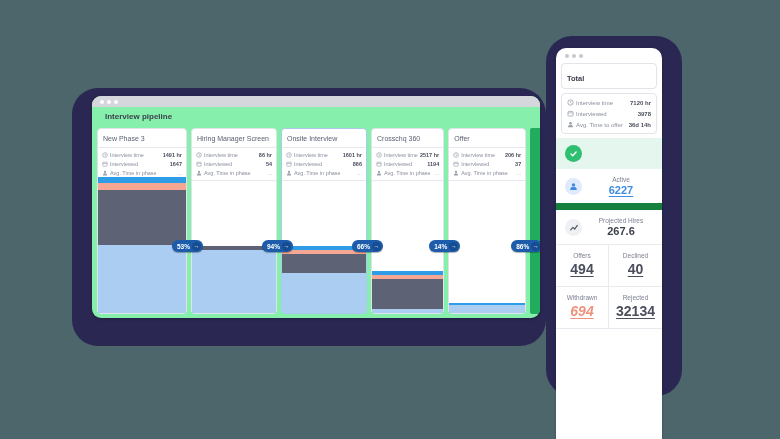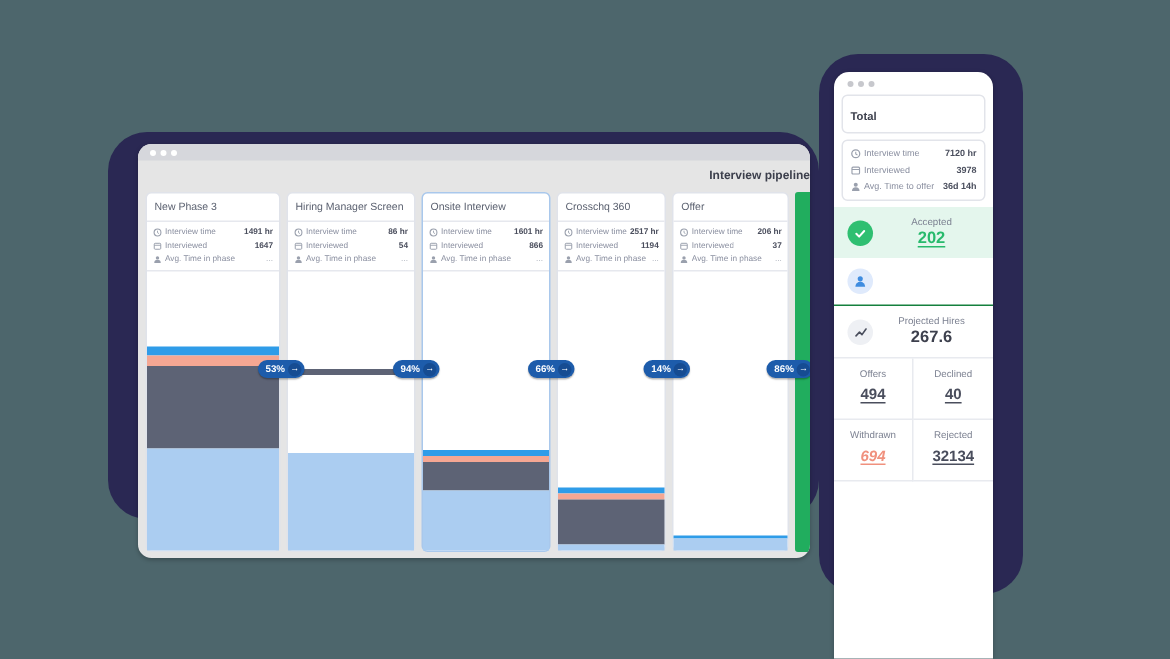--- a/index.html
+++ b/index.html
@@ -15,7 +15,7 @@
   .frame-panel{left:546px;top:36px;width:136px;height:360px;}
 
   
-  .win{position:absolute;left:92px;top:96px;width:448px;height:276px;background:#e5e5e5;border-radius:9px;overflow:hidden;box-shadow:0 1px 3px rgba(0,0,0,.25);text-align:right;}
+  .win{position:absolute;left:92px;top:96px;width:448px;height:222px;background:#86efac;border-radius:9px;overflow:hidden;box-shadow:0 1px 3px rgba(0,0,0,.25);}
   .titlebar{height:11px;background:#d6d7dc;display:flex;align-items:center;padding-left:8px;gap:3px;}
   .dot{width:4px;height:4px;border-radius:50%;background:#ffffff;}
   .wtitle{font-size:8px;font-weight:bold;color:#3c3f4c;margin:5px 0 0 13px;}

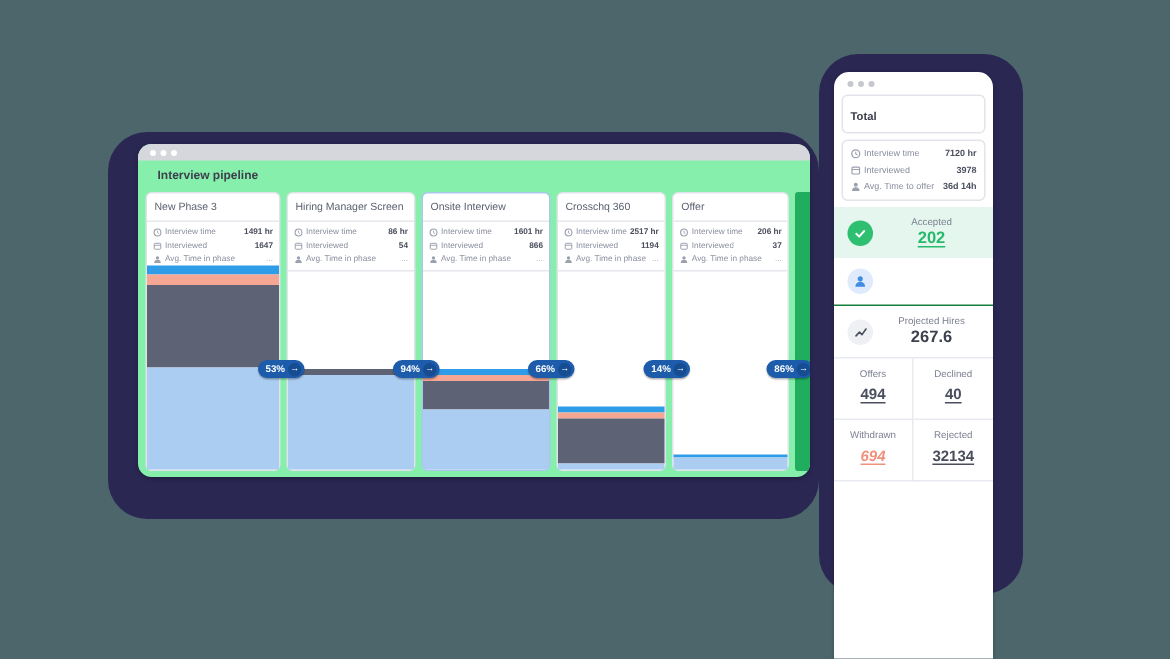--- a/index.html
+++ b/index.html
@@ -372,10 +372,6 @@
           <path d="M2.5 6.5l2.5 2.5 4.5-5" fill="none" stroke="#ffffff" stroke-width="1.8" stroke-linecap="round" stroke-linejoin="round"></path>
         </svg>
     </span>
-    <span class="txt">
-      <span class="lbl">Accepted</span>
-      <span class="val">202</span>
-    </span>
   </div>
 
   <div class="sec active">

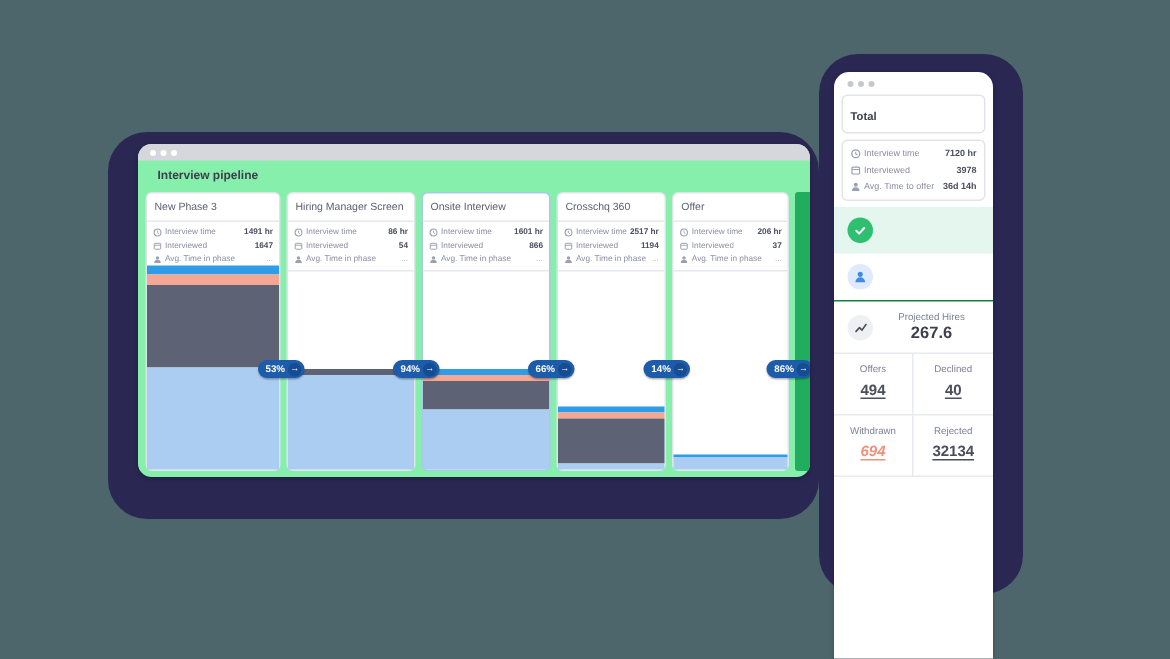--- a/index.html
+++ b/index.html
@@ -381,6 +381,10 @@
           <path d="M1.4 9a3.6 3.6 0 0 1 7.2 0z" fill="#3f8ce0"></path>
         </svg>
     </span>
+    <span class="txt">
+      <span class="lbl">Active</span>
+      <span class="val">6227</span>
+    </span>
   </div>
 
   <div class="sec projected">

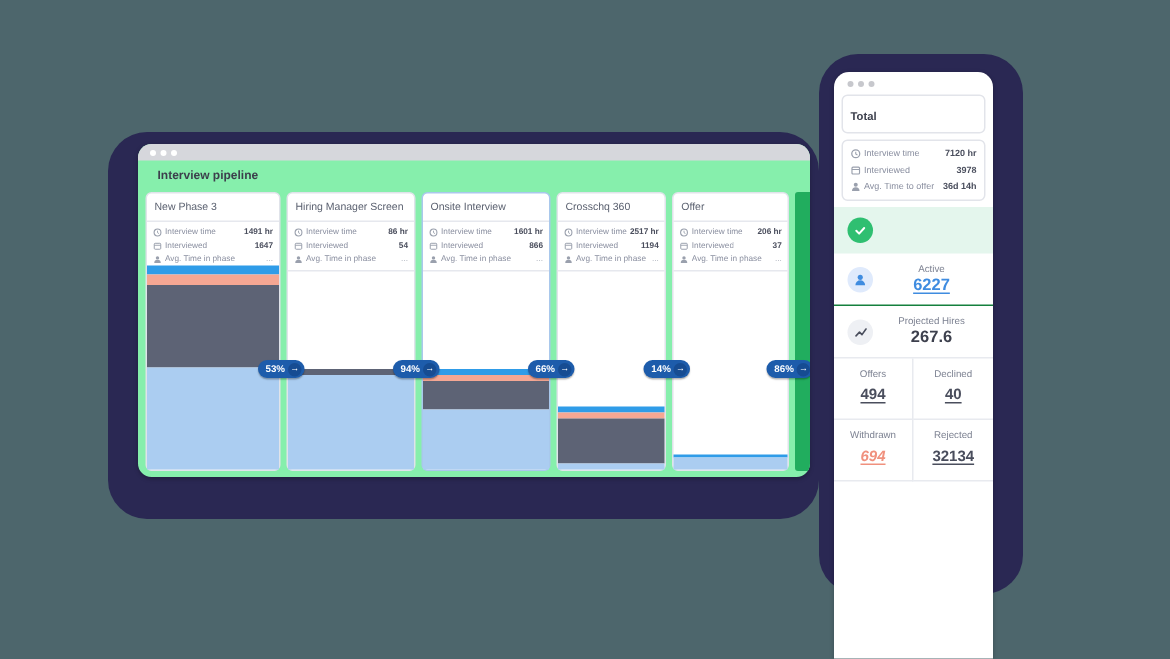--- a/index.html
+++ b/index.html
@@ -56,7 +56,7 @@
   .sec.accepted .val{color:#27ba6c;}
   .sec.active .circle{background:#dfeafc;}
   .sec.active .val{color:#3f8ce0;}
-  .sec.projected{border-top:1px solid #15803d;}
+  .sec.projected{border-top:7px solid #15803d;}
   .sec.projected .circle{background:#eef0f4;}
   .sec.projected .val{color:#3d404d;text-decoration:none;}
   .pgrid{display:grid;grid-template-columns:1fr 1fr;border-top:1px solid #e8eaef;}

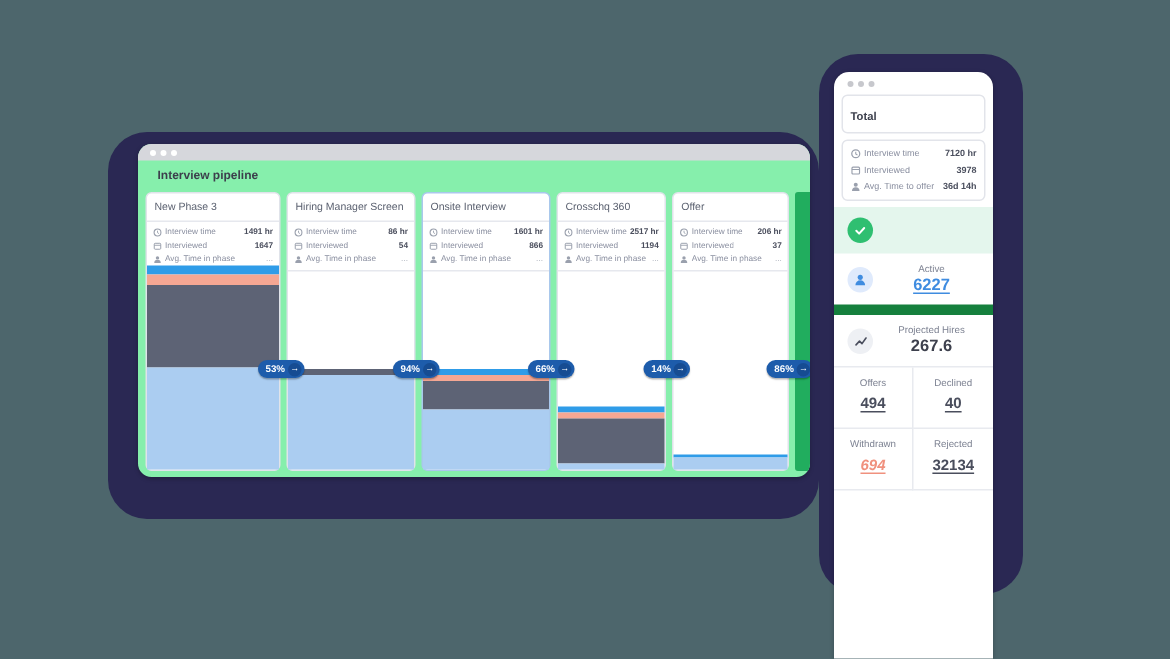--- a/index.html
+++ b/index.html
@@ -63,7 +63,7 @@
   .cell{padding:7px 2px 8px 2px;text-align:center;border-bottom:1px solid #e8eaef;}
   .cell:nth-child(odd){border-right:1px solid #e8eaef;}
   .cell .lbl{font-size:6.5px;color:#7d8292;display:block;}
-  .cell .val{font-size:10px;font-weight:bold;color:#4a4e5d;text-decoration:underline;text-decoration-thickness:1px;text-underline-offset:2px;display:inline-block;margin-top:2px;}
+  .cell .val{font-size:14px;font-weight:bold;color:#4a4e5d;text-decoration:underline;text-decoration-thickness:1px;text-underline-offset:2px;display:inline-block;margin-top:2px;}
   .cell .val.salmon{color:#f0917e;font-style:italic;}
 </style>
 </head>

